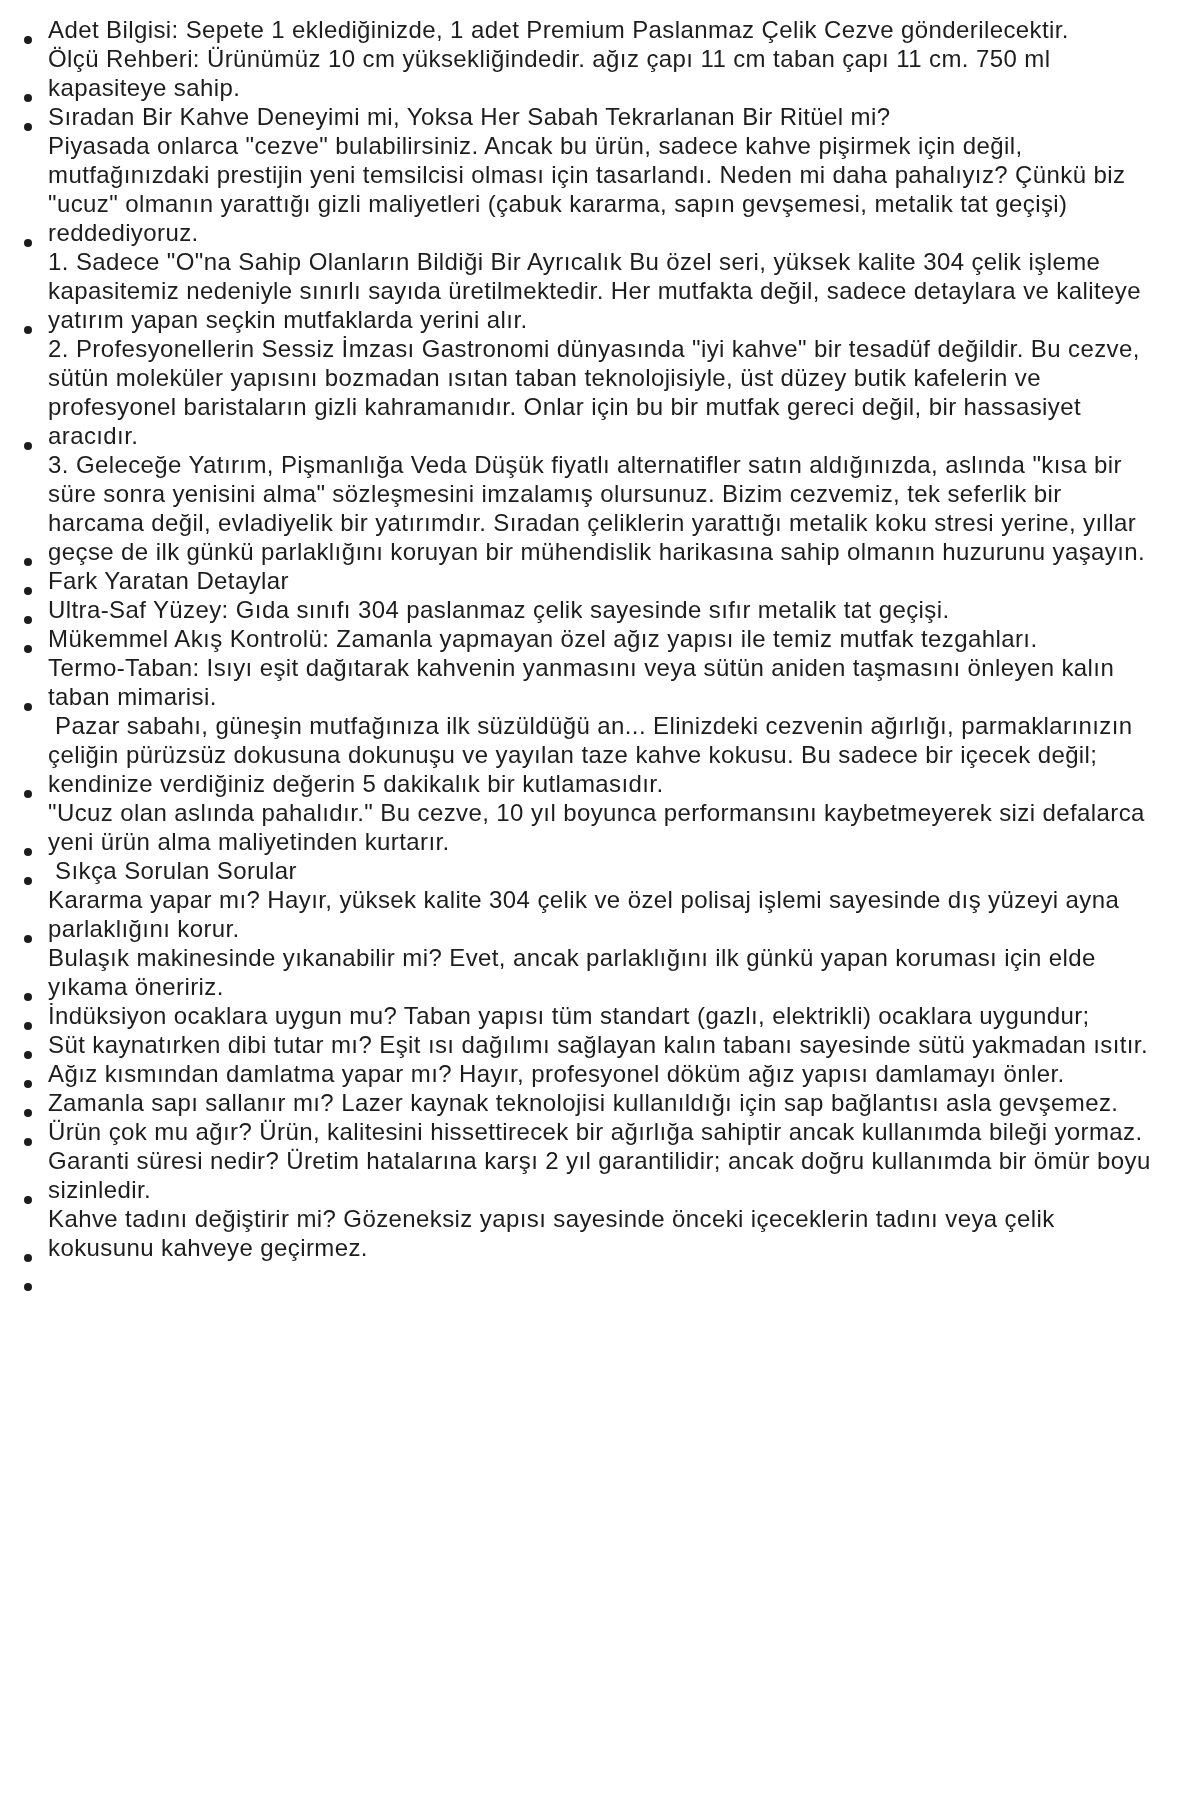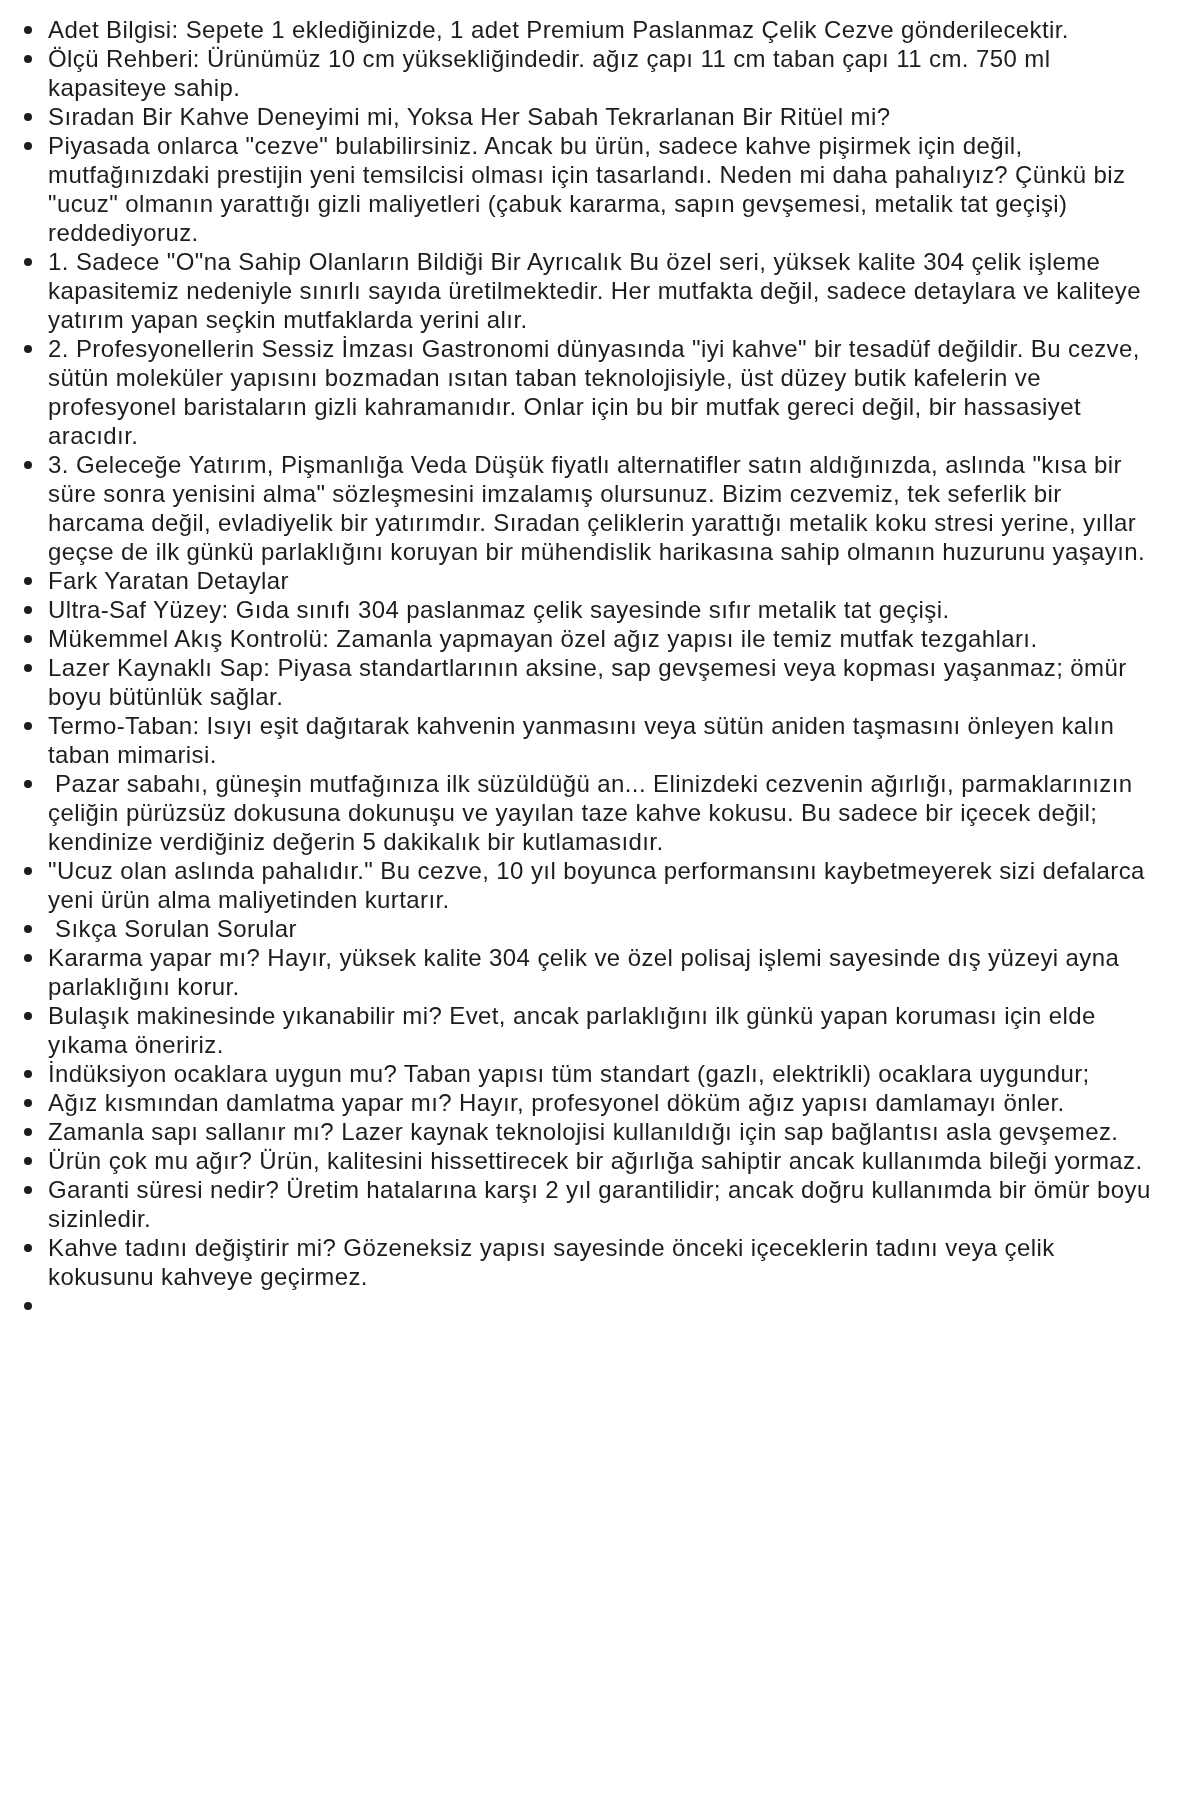--- a/index.html
+++ b/index.html
@@ -24,7 +24,7 @@
   }
   li.item {
     display: flex;
-    align-items: flex-start;
+    align-items: flex-end;
     font-size: 24px;
     line-height: 29px;
     letter-spacing: 0.4px;

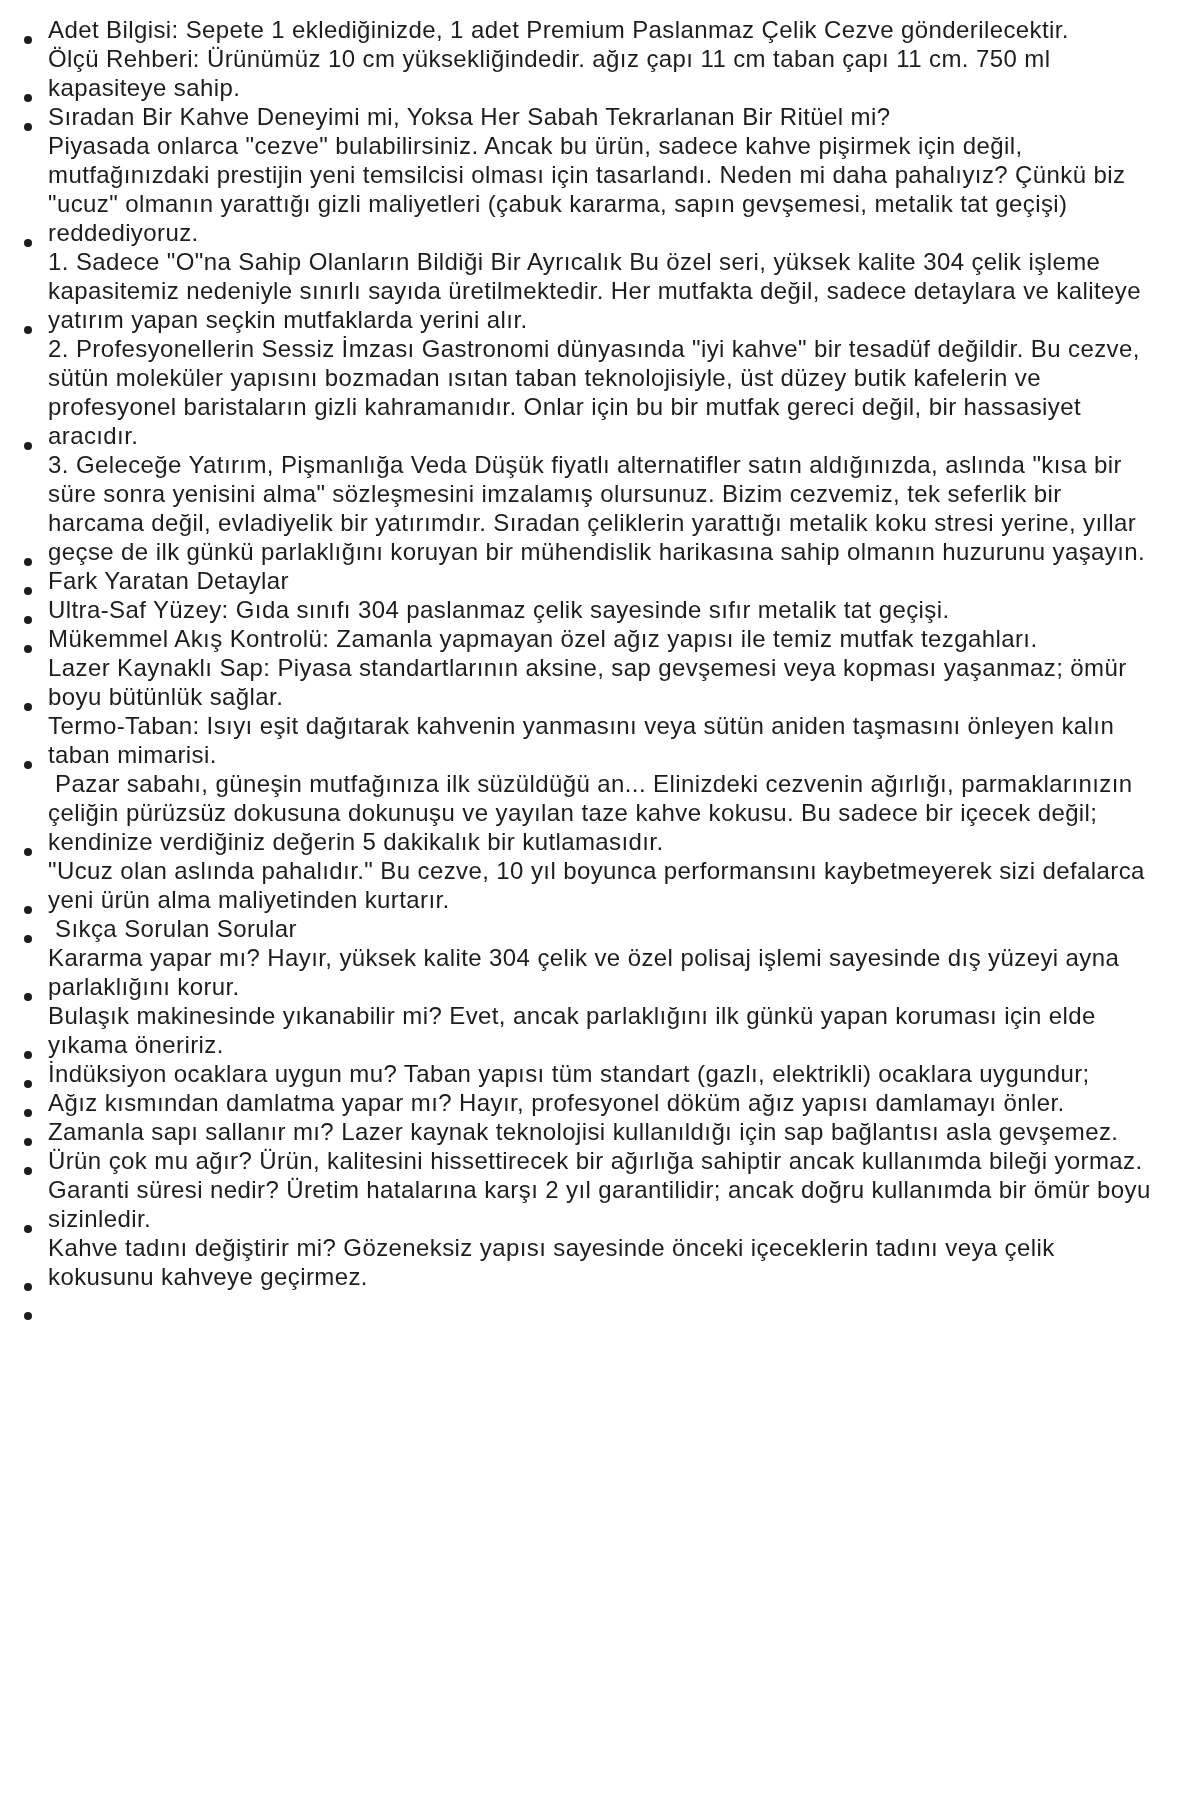--- a/index.html
+++ b/index.html
@@ -91,10 +91,6 @@
       </li>
     <li class="item">
         <span class="dot"></span>
-        <span class="txt">Lazer Kaynaklı Sap: Piyasa standartlarının aksine, sap gevşemesi veya kopması yaşanmaz; ömür boyu bütünlük sağlar.</span>
-      </li>
-    <li class="item">
-        <span class="dot"></span>
         <span class="txt">Termo-Taban: Isıyı eşit dağıtarak kahvenin yanmasını veya sütün aniden taşmasını önleyen kalın taban mimarisi.</span>
       </li>
     <li class="item">

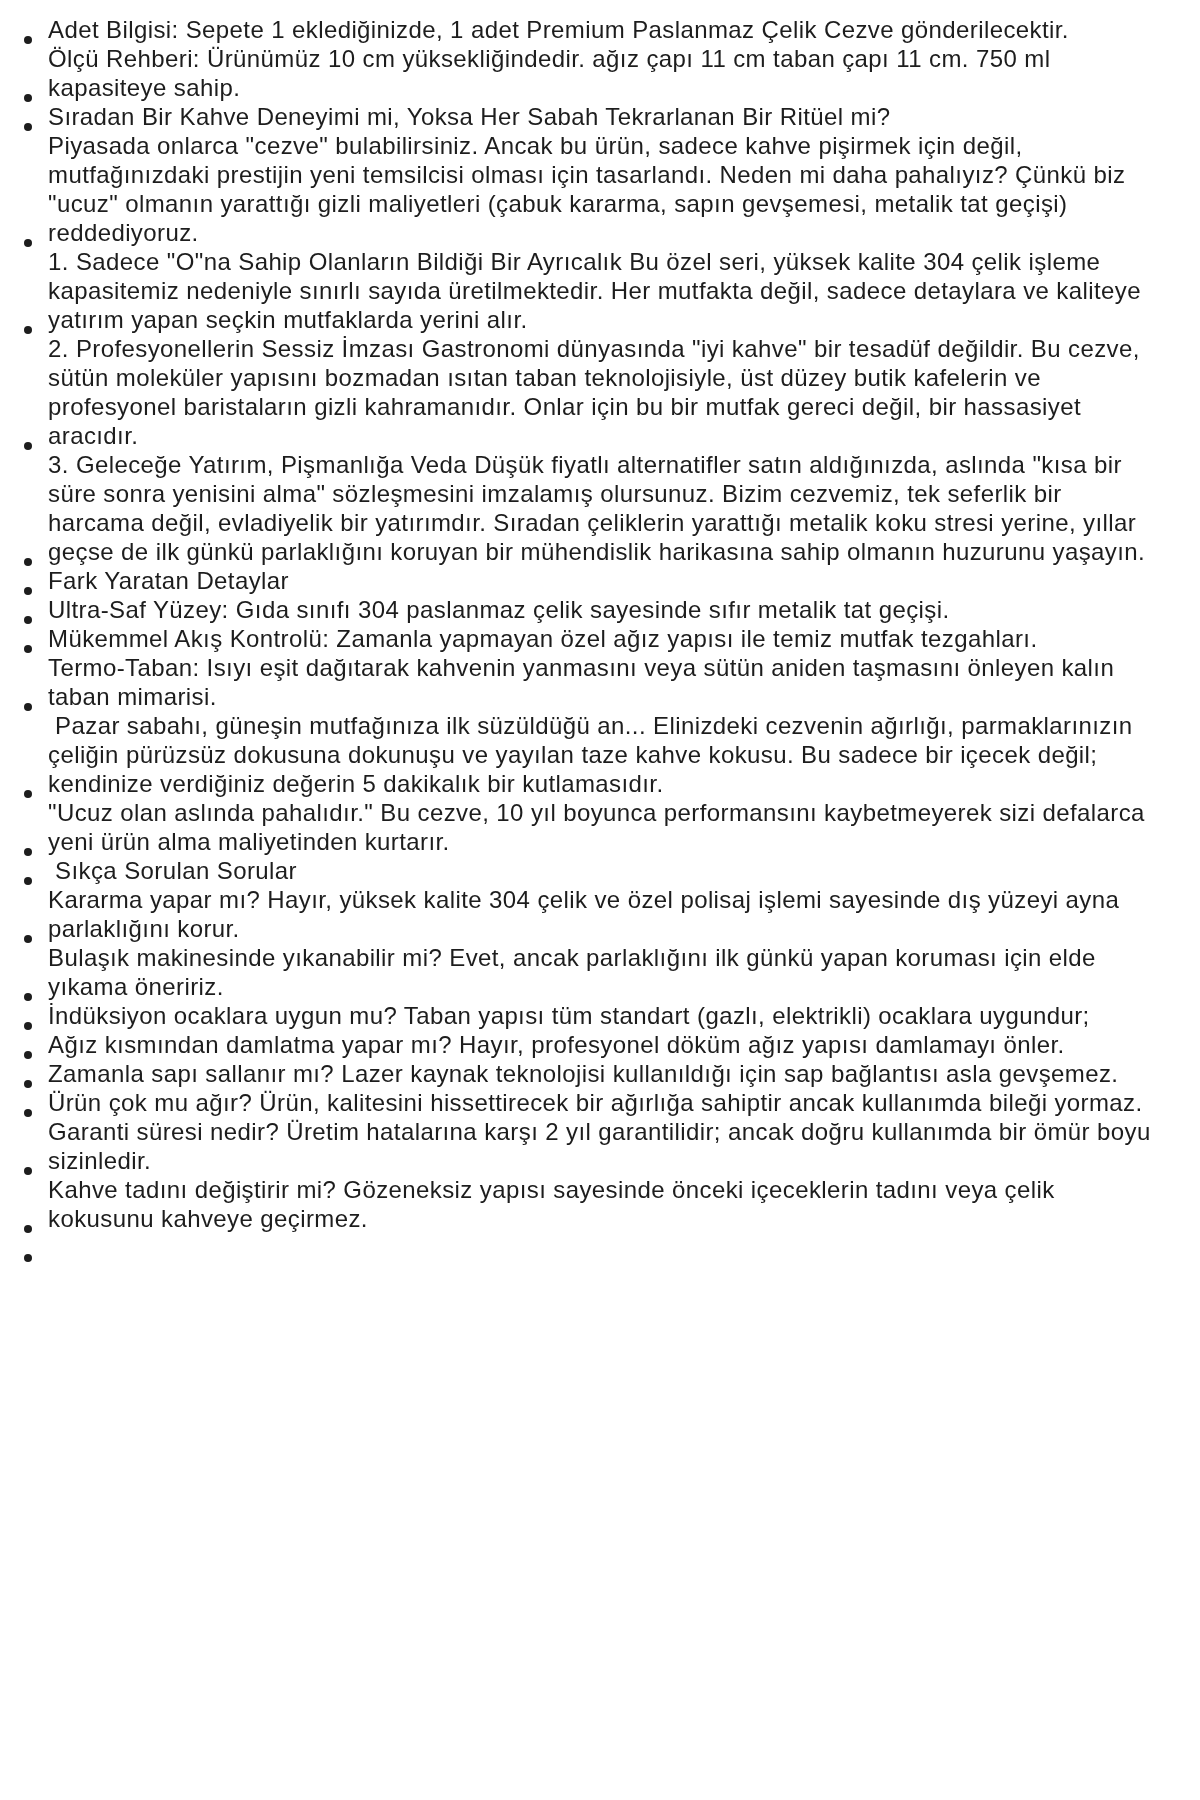--- a/index.html
+++ b/index.html
@@ -119,6 +119,10 @@
       </li>
     <li class="item">
         <span class="dot"></span>
+        <span class="txt">Süt kaynatırken dibi tutar mı? Eşit ısı dağılımı sağlayan kalın tabanı sayesinde sütü yakmadan ısıtır.</span>
+      </li>
+    <li class="item">
+        <span class="dot"></span>
         <span class="txt">Ağız kısmından damlatma yapar mı? Hayır, profesyonel döküm ağız yapısı damlamayı önler.</span>
       </li>
     <li class="item">

